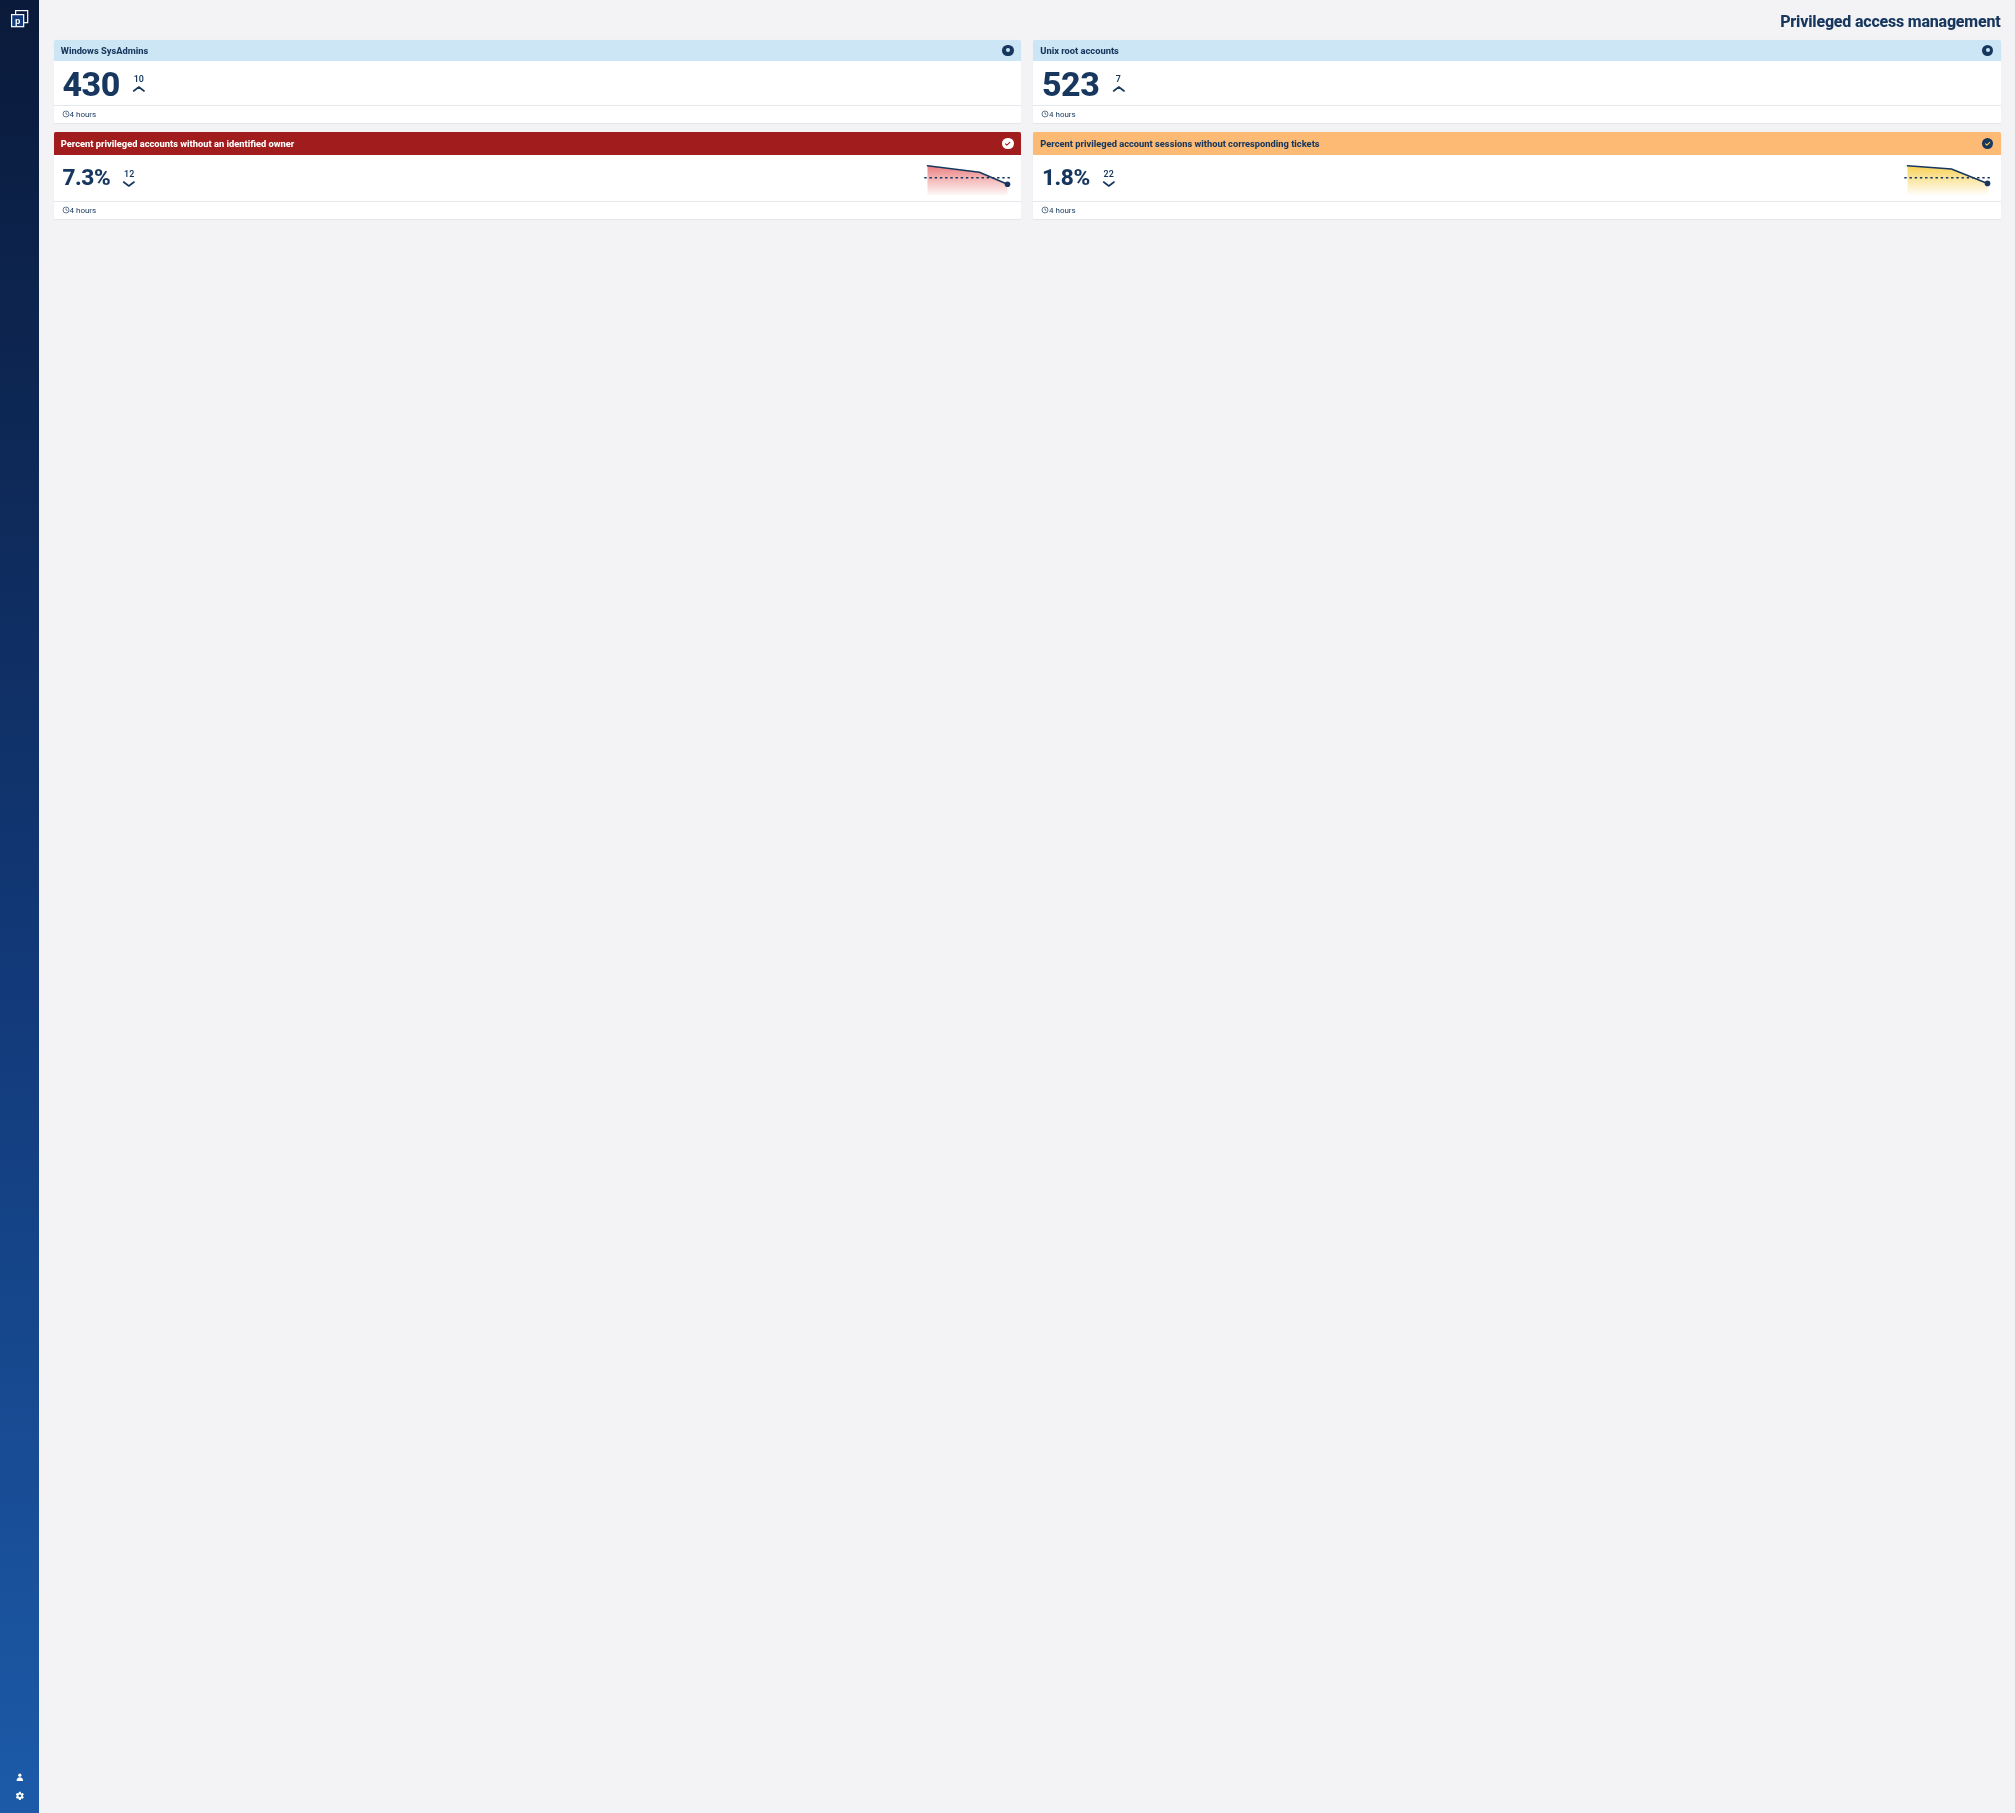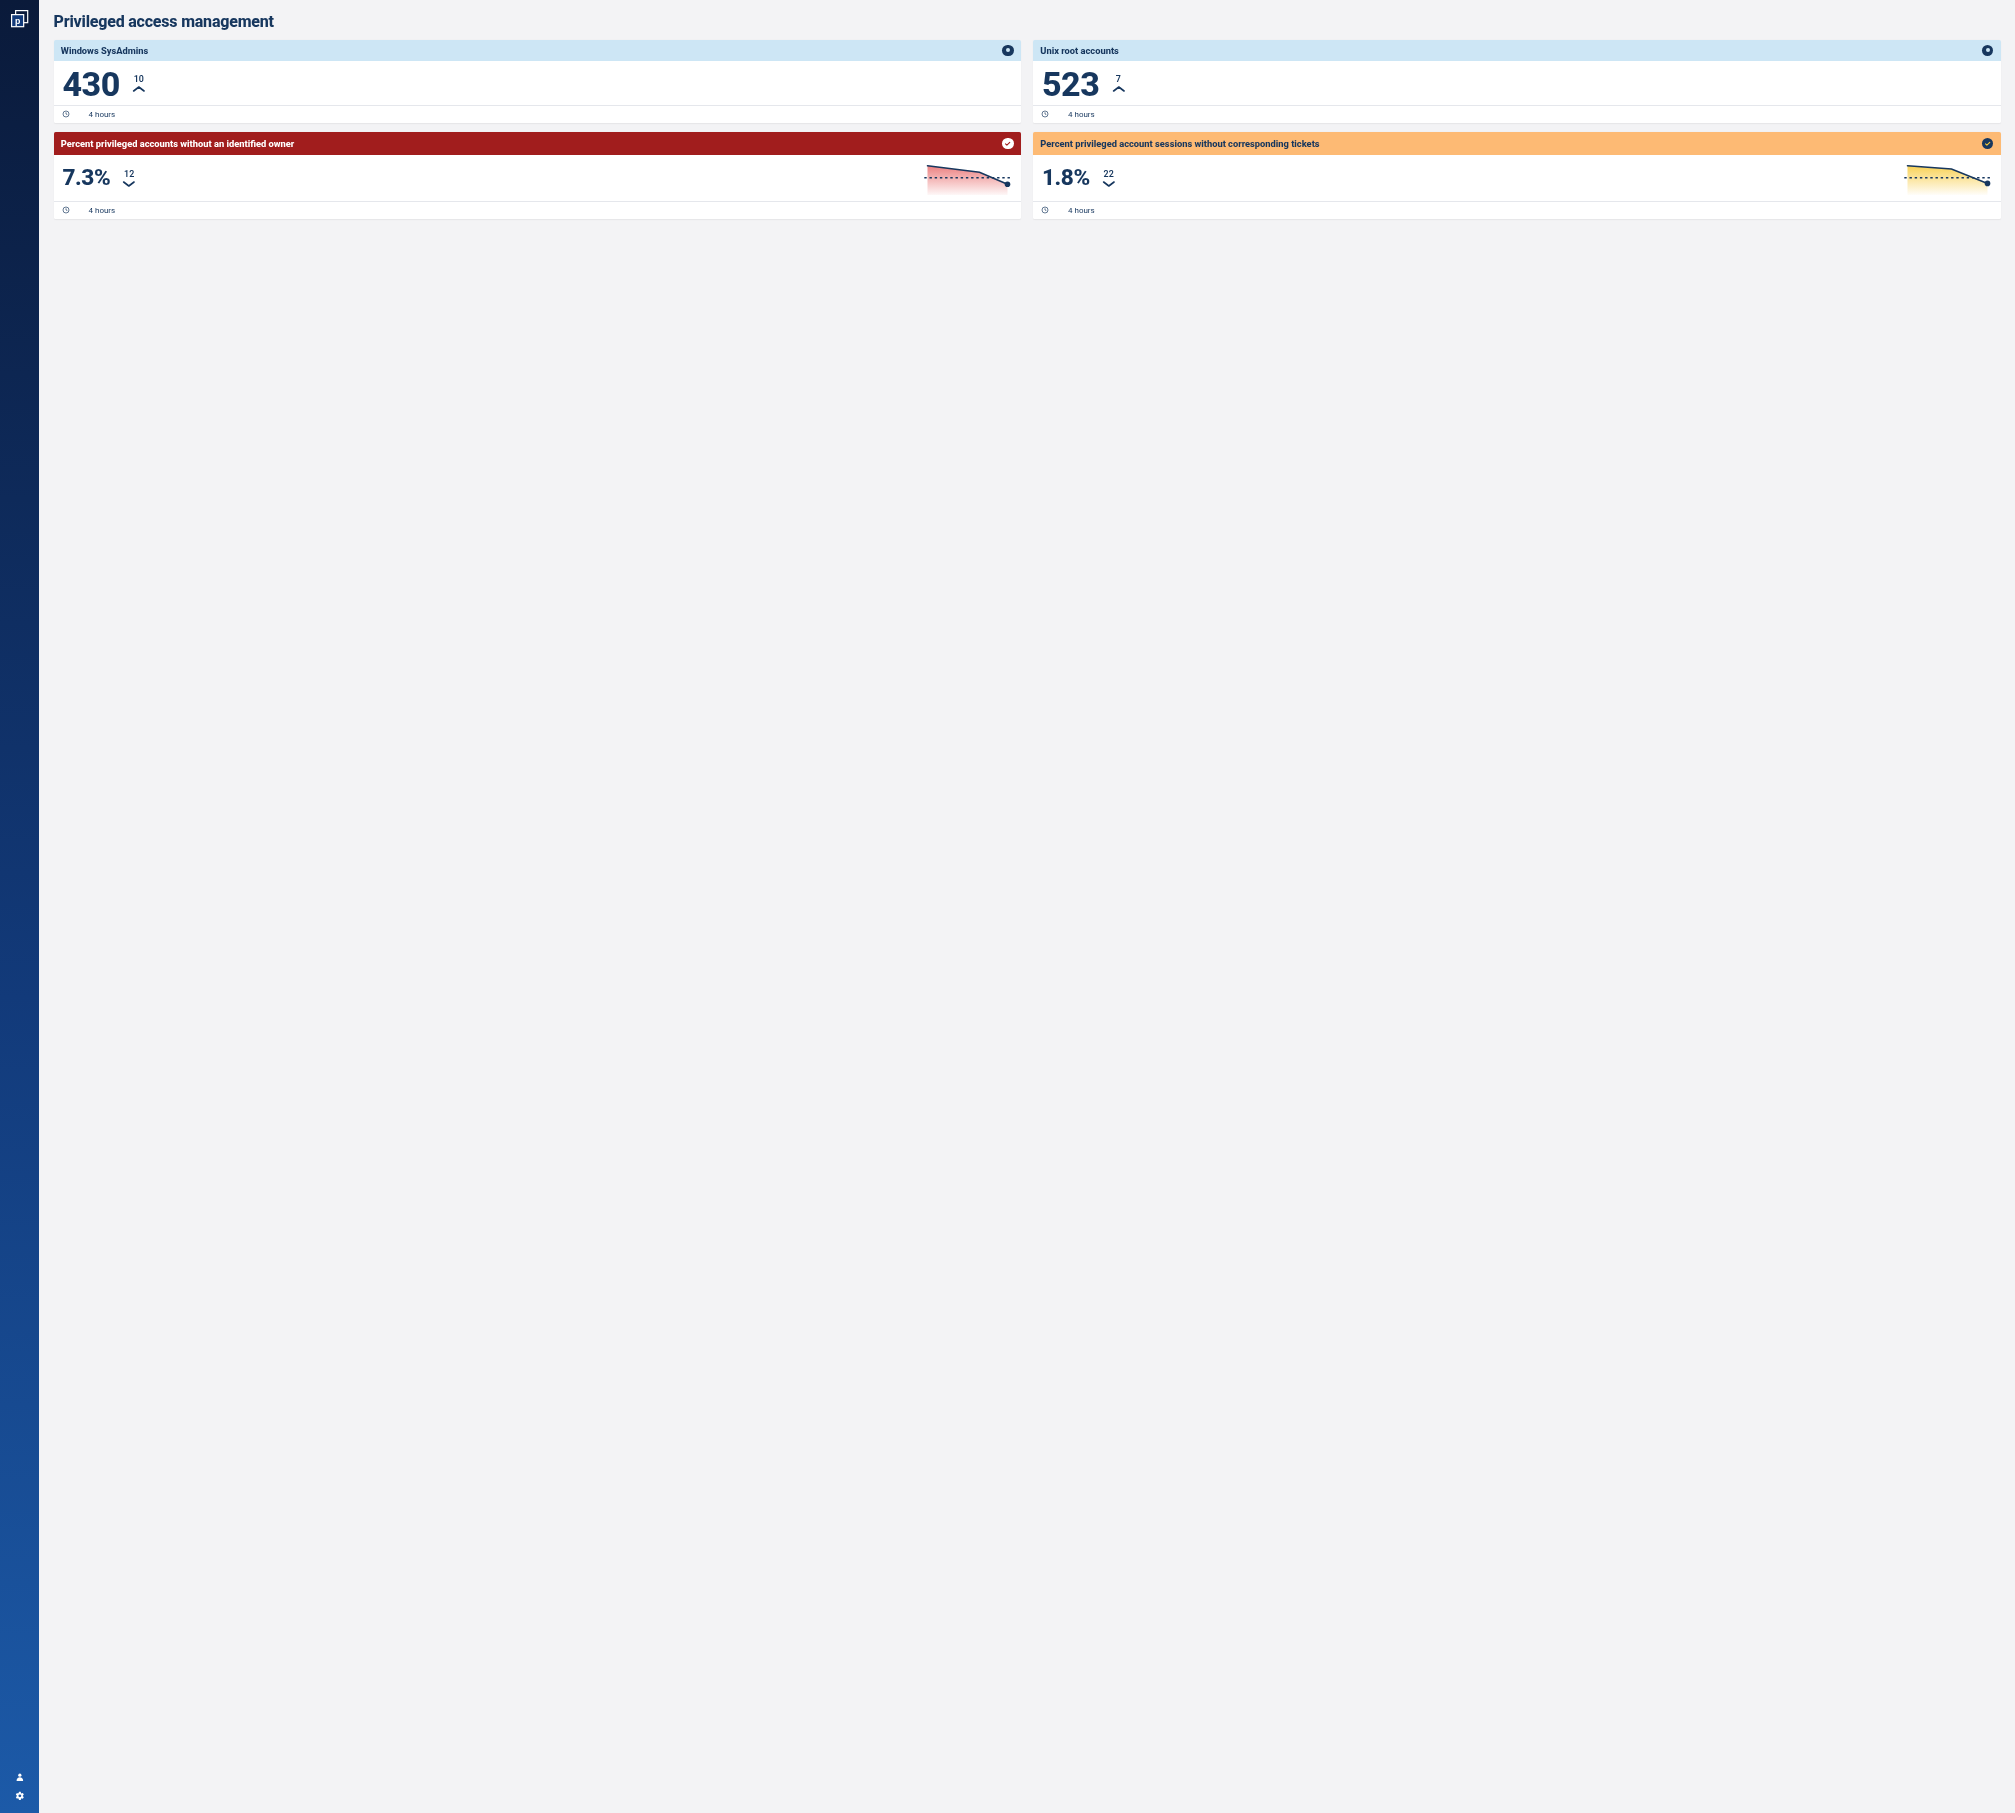--- a/index.html
+++ b/index.html
@@ -27,6 +27,7 @@
     flex:1;
     padding: 12px 14.5px;
     overflow:auto;
+    text-align:right;
   }
   h1.page-title {
     font-size: 16px;

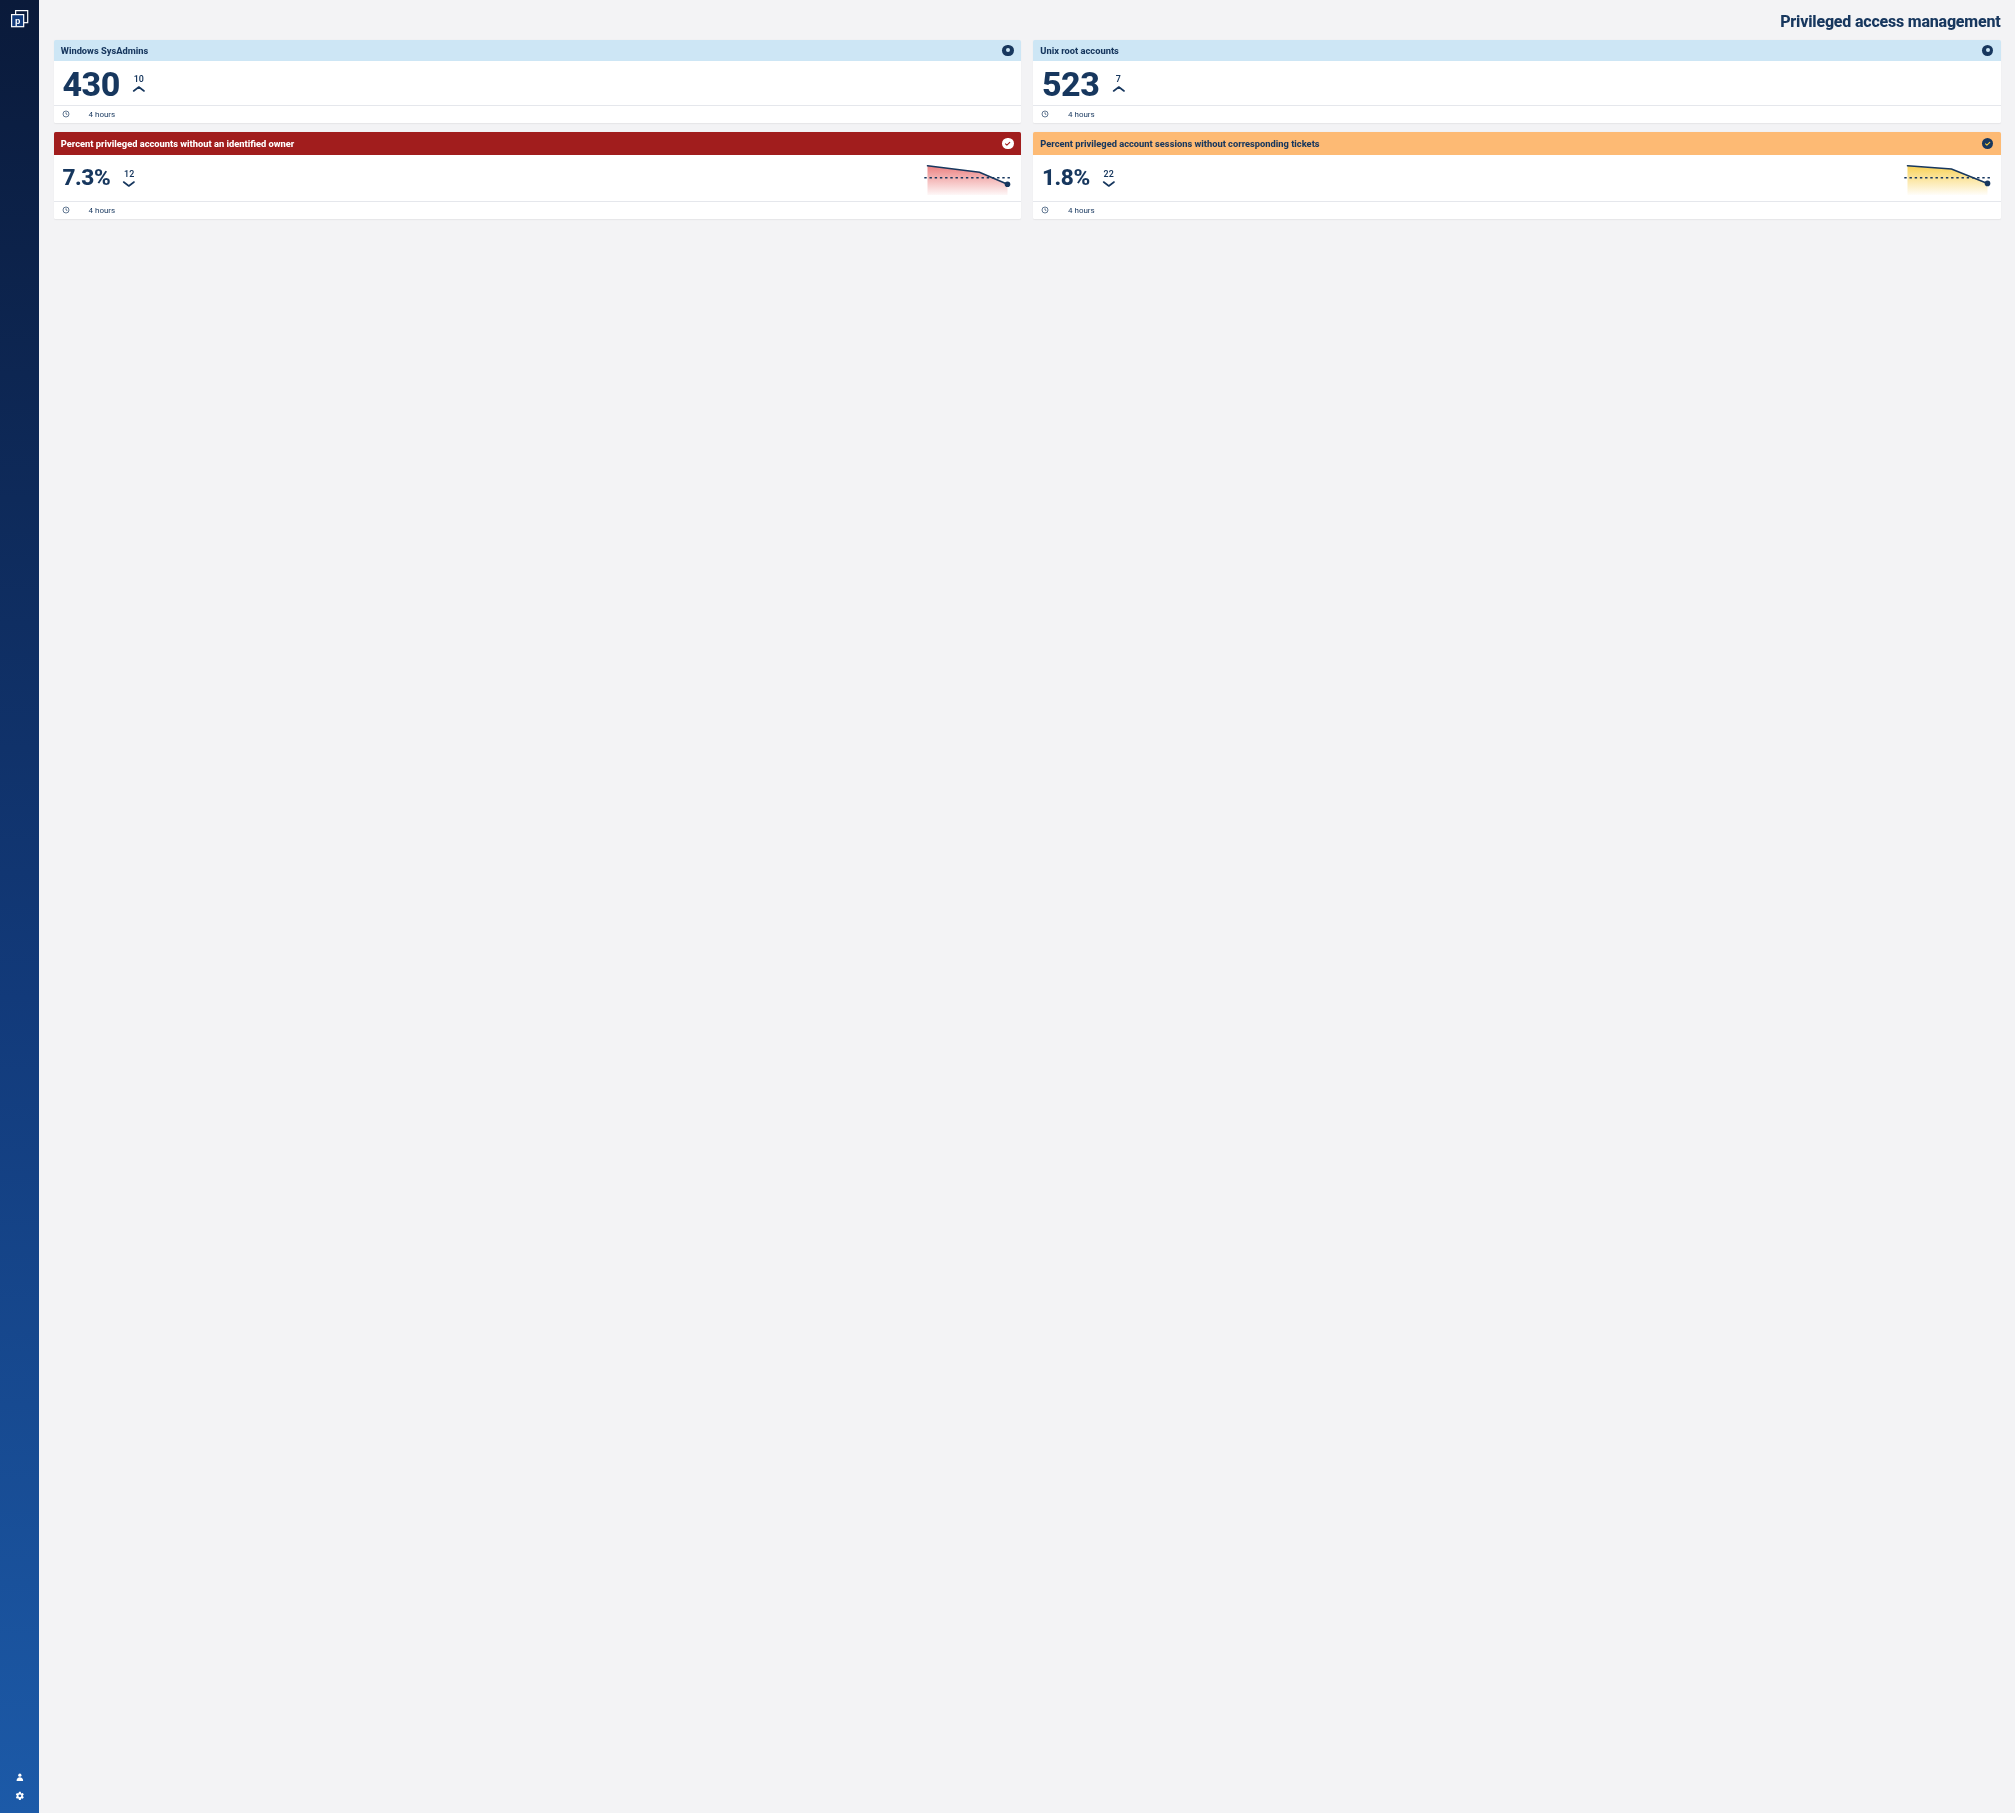--- a/index.html
+++ b/index.html
@@ -114,7 +114,7 @@
     padding: 4px 8px;
     display:flex;
     align-items:center;
-    gap:19px;
+    gap:0;
     color:#17375e;
     font-size:8px;
   }

